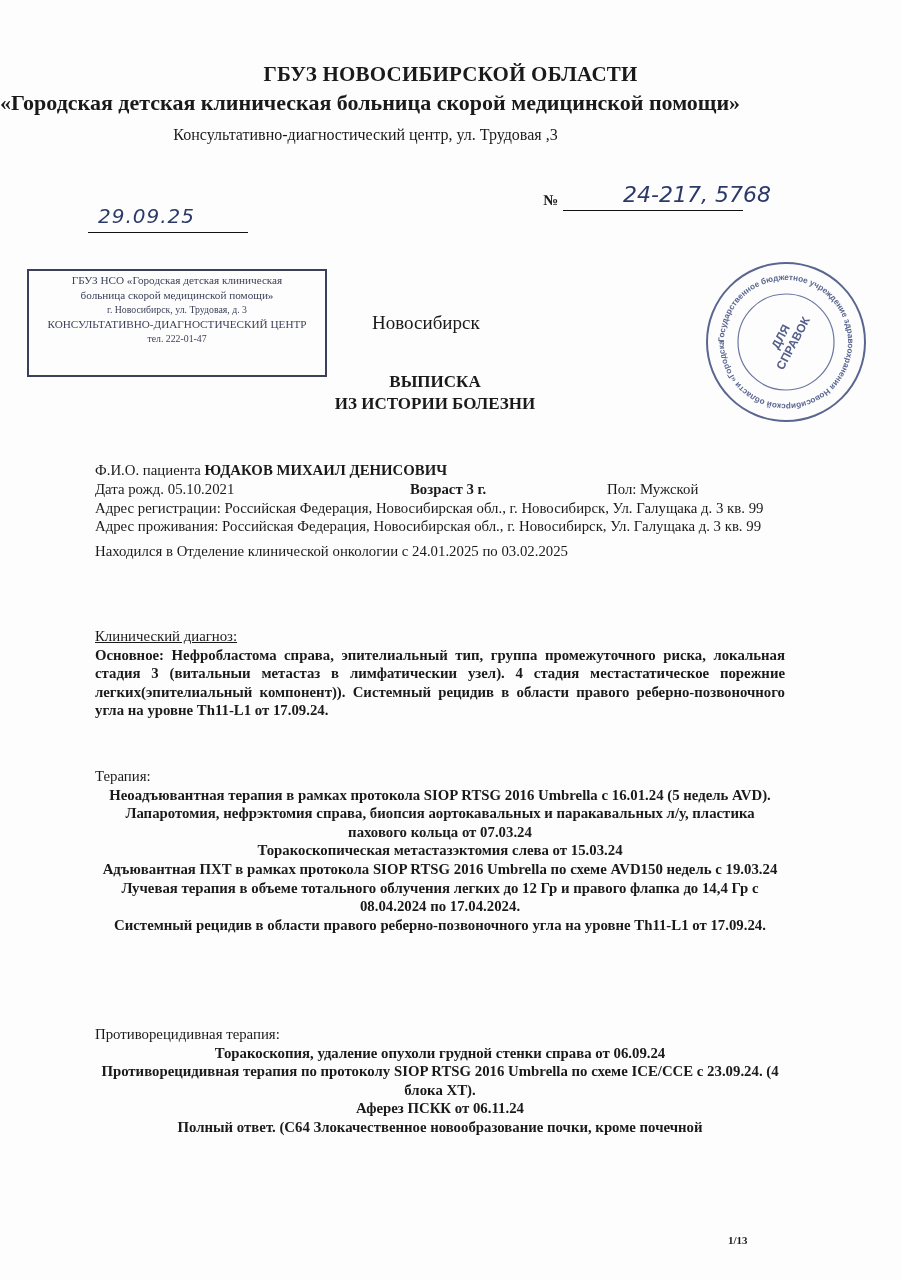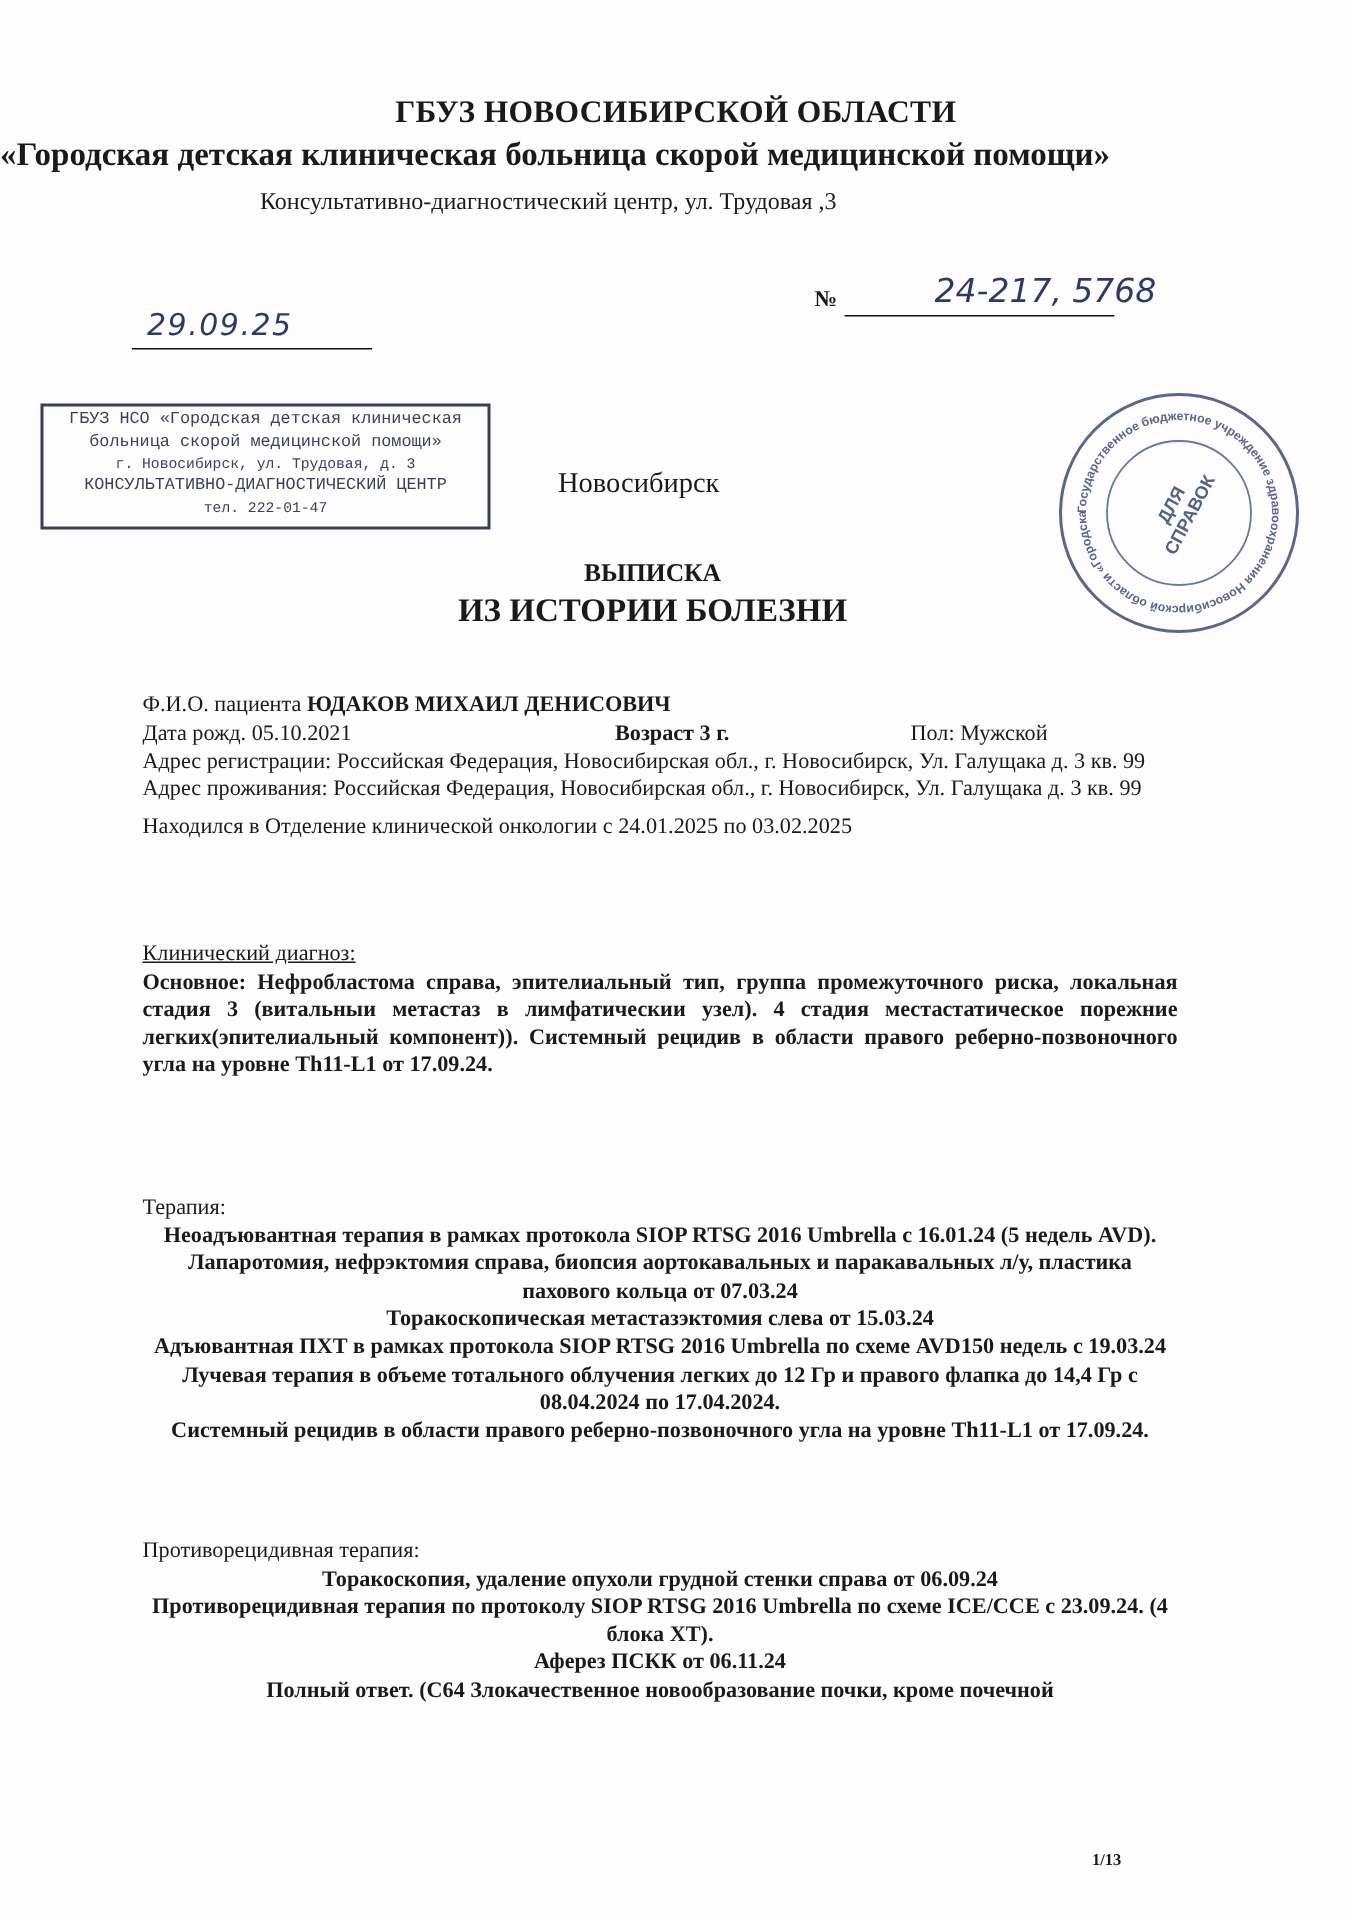--- a/index.html
+++ b/index.html
@@ -20,8 +20,8 @@
   .date-val { position: absolute; left: 10px; top: 4px; font-size: 20px; letter-spacing: 1px; }
   .date-line { position: absolute; left: 0; top: 32px; width: 160px; border-bottom: 1.5px solid #111; }
   .stamp-box {
-    left: 27px; top: 269px; width: 300px; height: 84px; border: 2px solid #3a3f5a;
-    font-family: Liberation Mono, monospace; color: #3b3f58; text-align: center;
+    left: 27px; top: 269px; width: 300px; height: 108px; border: 2px solid #3a3f5a;
+    font-family: Liberation Serif, serif; color: #3b3f58; text-align: center;
     font-size: 11.2px; line-height: 15px; padding-top: 2px; box-sizing: border-box;
   }
   .stamp-box .sm { font-size: 9.8px; line-height: 14px; }

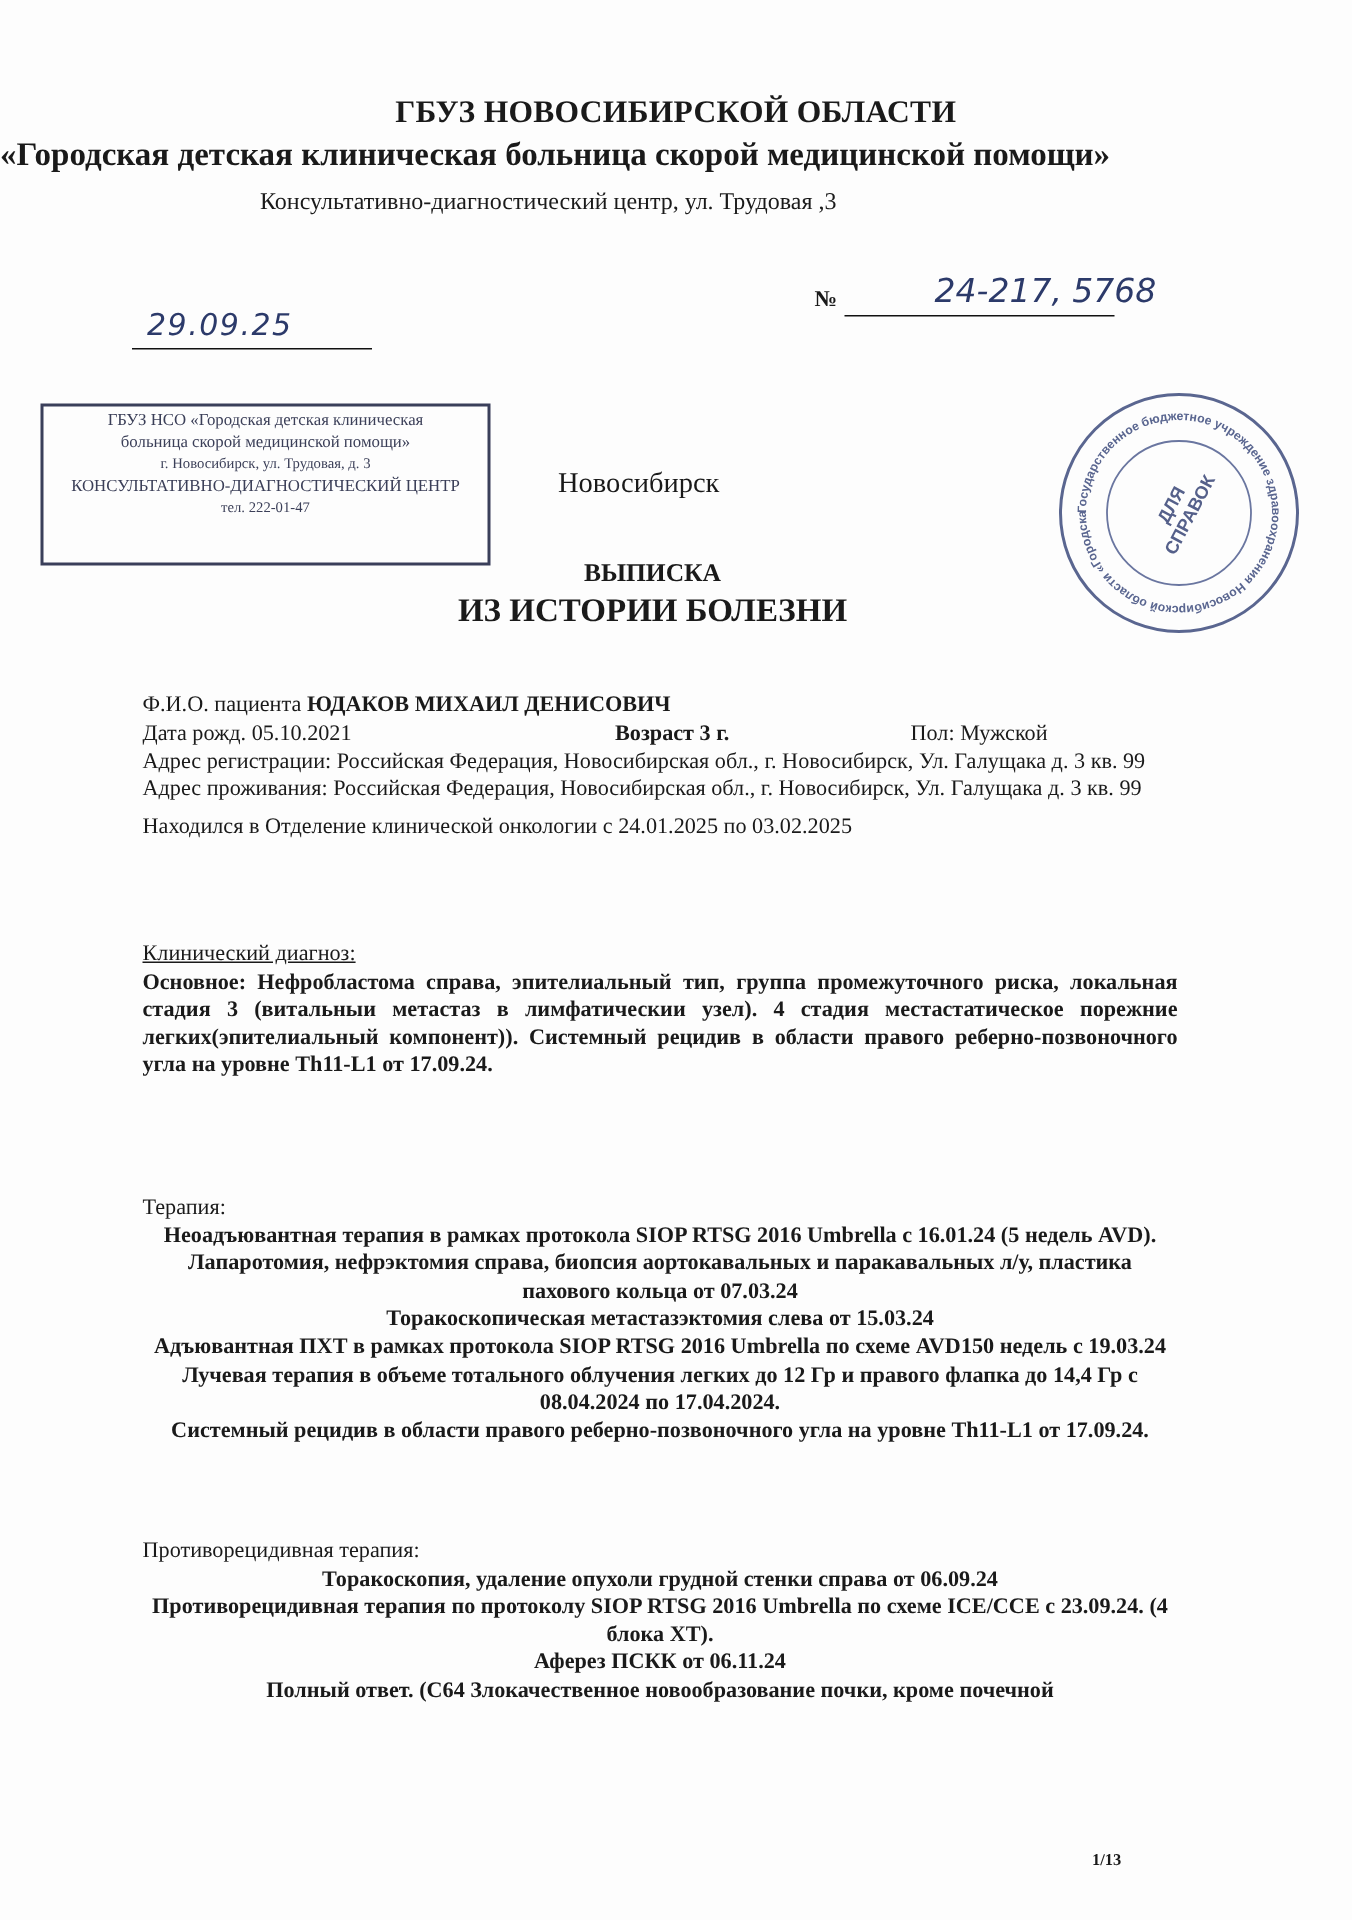--- a/index.html
+++ b/index.html
@@ -27,7 +27,7 @@
   .stamp-box .sm { font-size: 9.8px; line-height: 14px; }
   .city { left: 372px; top: 312px; font-size: 19px; }
   .title1 { left: 0; width: 870px; top: 372px; text-align: center; font-weight: bold; font-size: 17px; }
-  .title2 { left: 0; width: 870px; top: 394px; text-align: center; font-weight: bold; font-size: 22px; }
+  .title2 { left: 0; width: 870px; top: 394px; text-align: center; font-weight: bold; font-size: 17px; }
   .seal {
     left: 706px; top: 262px; width: 160px; height: 160px; border-radius: 50%;
     border: 2.5px solid #5a6690; box-sizing: border-box;

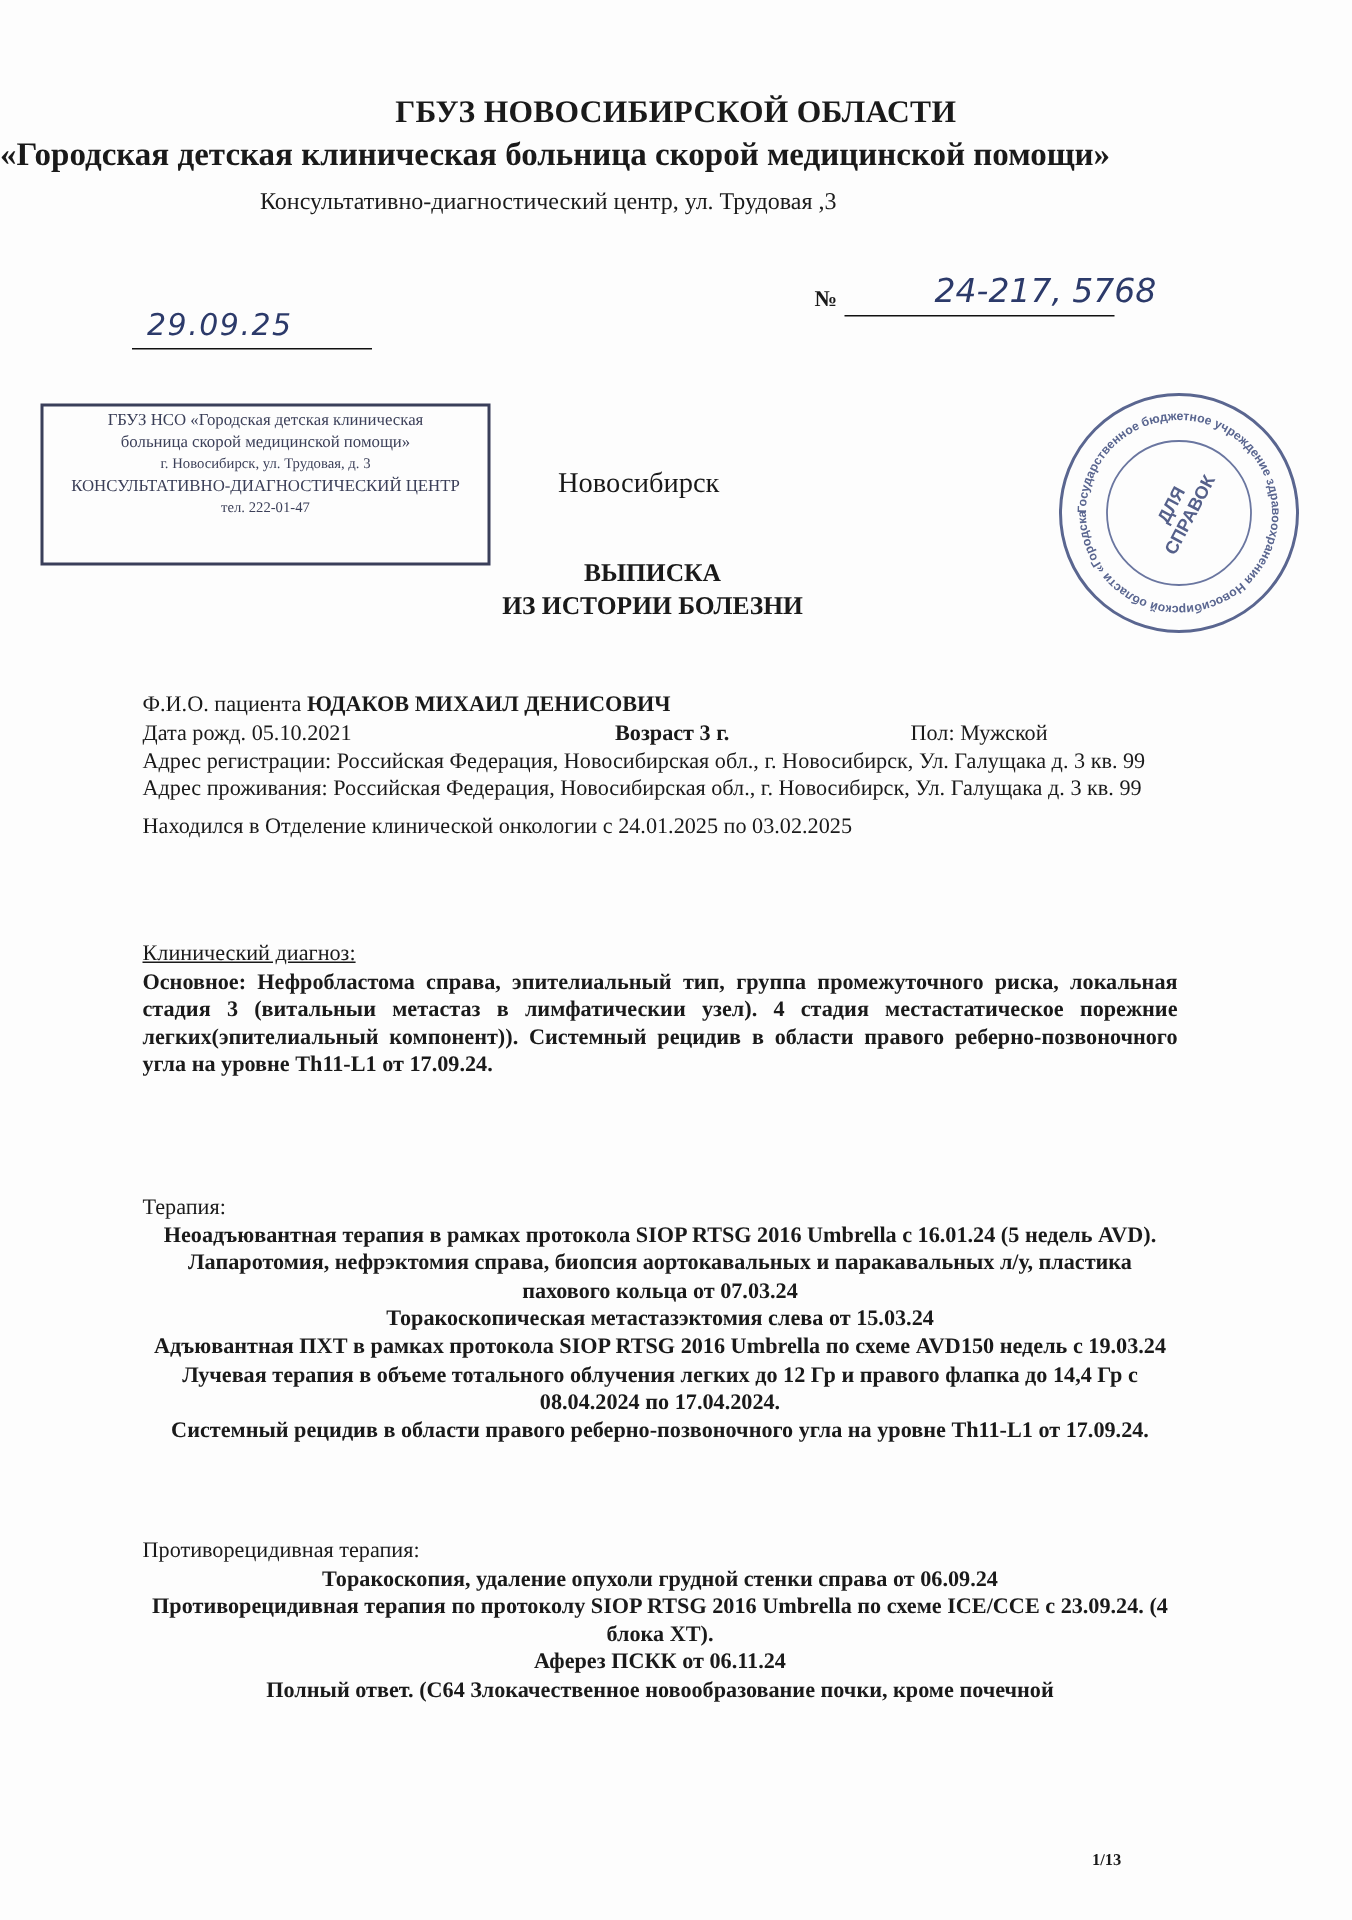--- a/index.html
+++ b/index.html
@@ -106,7 +106,7 @@
   <p class="b" style="text-align:justify">Основное: Нефробластома справа, эпителиальный тип, группа промежуточного риска, локальная стадия 3 (витальныи метастаз в лимфатическии узел). 4 стадия местастатическое порежние легких(эпителиальный компонент)). Системный рецидив в области правого реберно-позвоночного угла на уровне Th11-L1 от 17.09.24.</p>
 </div>
 
-<div class="abs body" style="top:796px;">
+<div class="abs body" style="top:767px;">
   <p>Терапия:</p>
   <p class="b">Неоадъювантная терапия в рамках протокола SIOP RTSG 2016 Umbrella с 16.01.24 (5 недель AVD).</p>
   <p class="b">Лапаротомия, нефрэктомия справа, биопсия аортокавальных и паракавальных л/у, пластика пахового кольца от 07.03.24</p>

